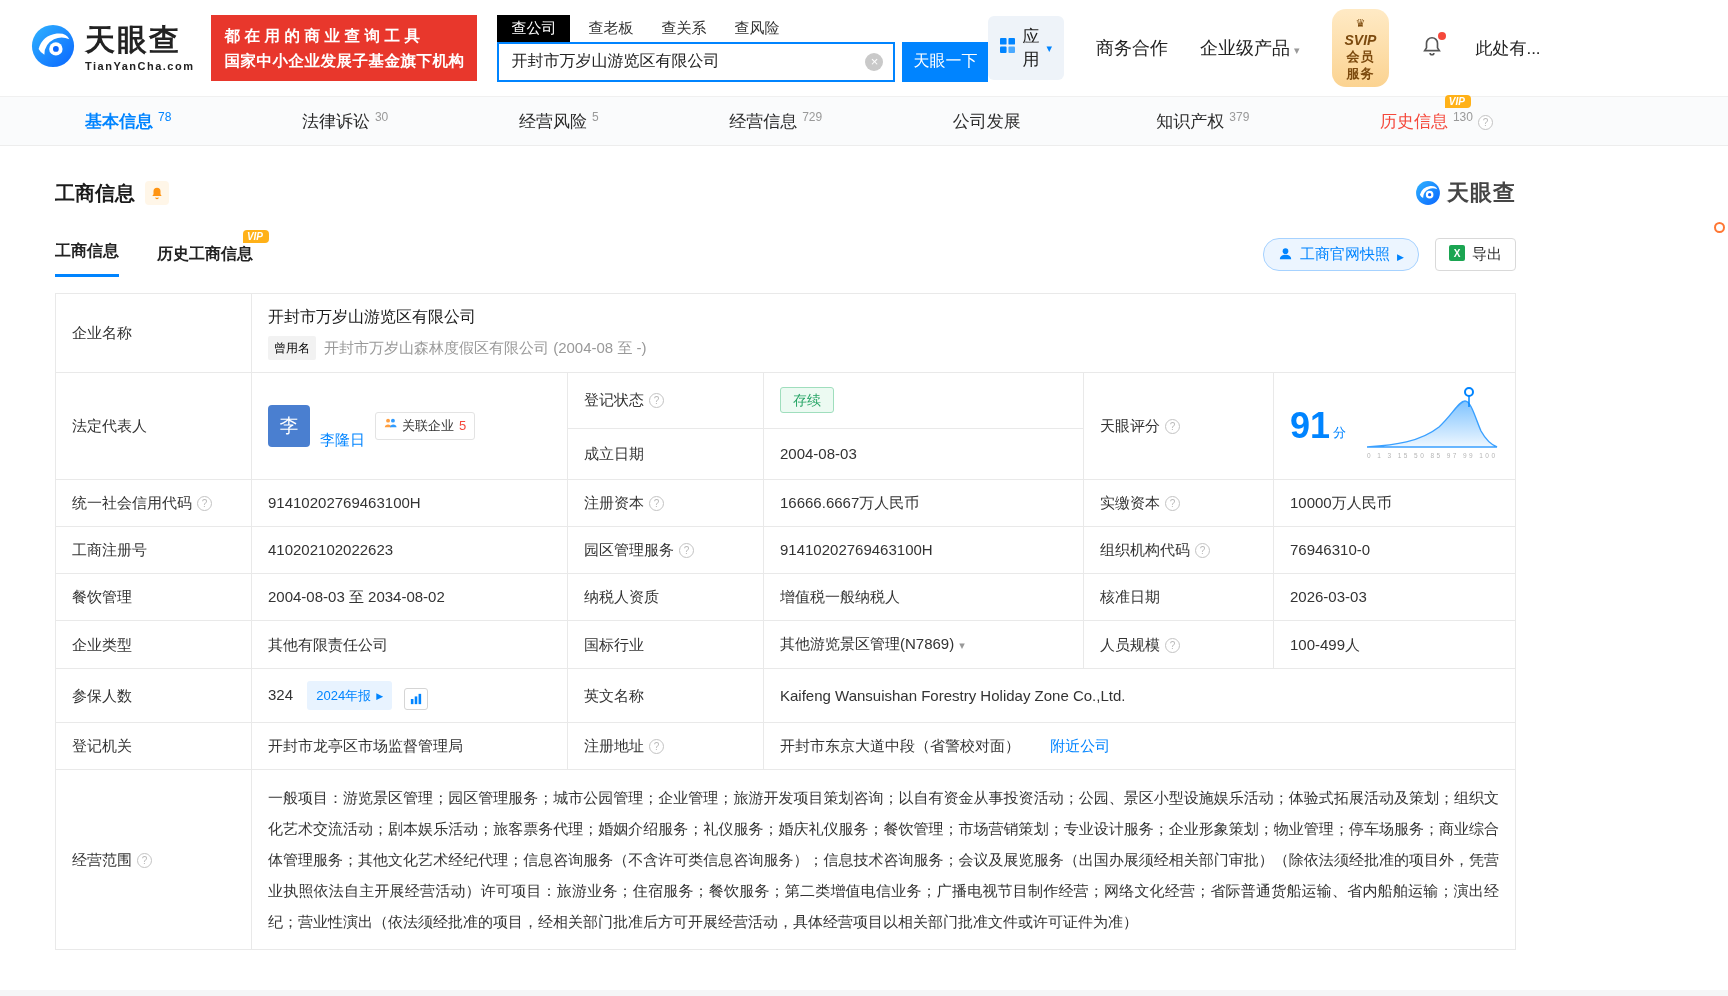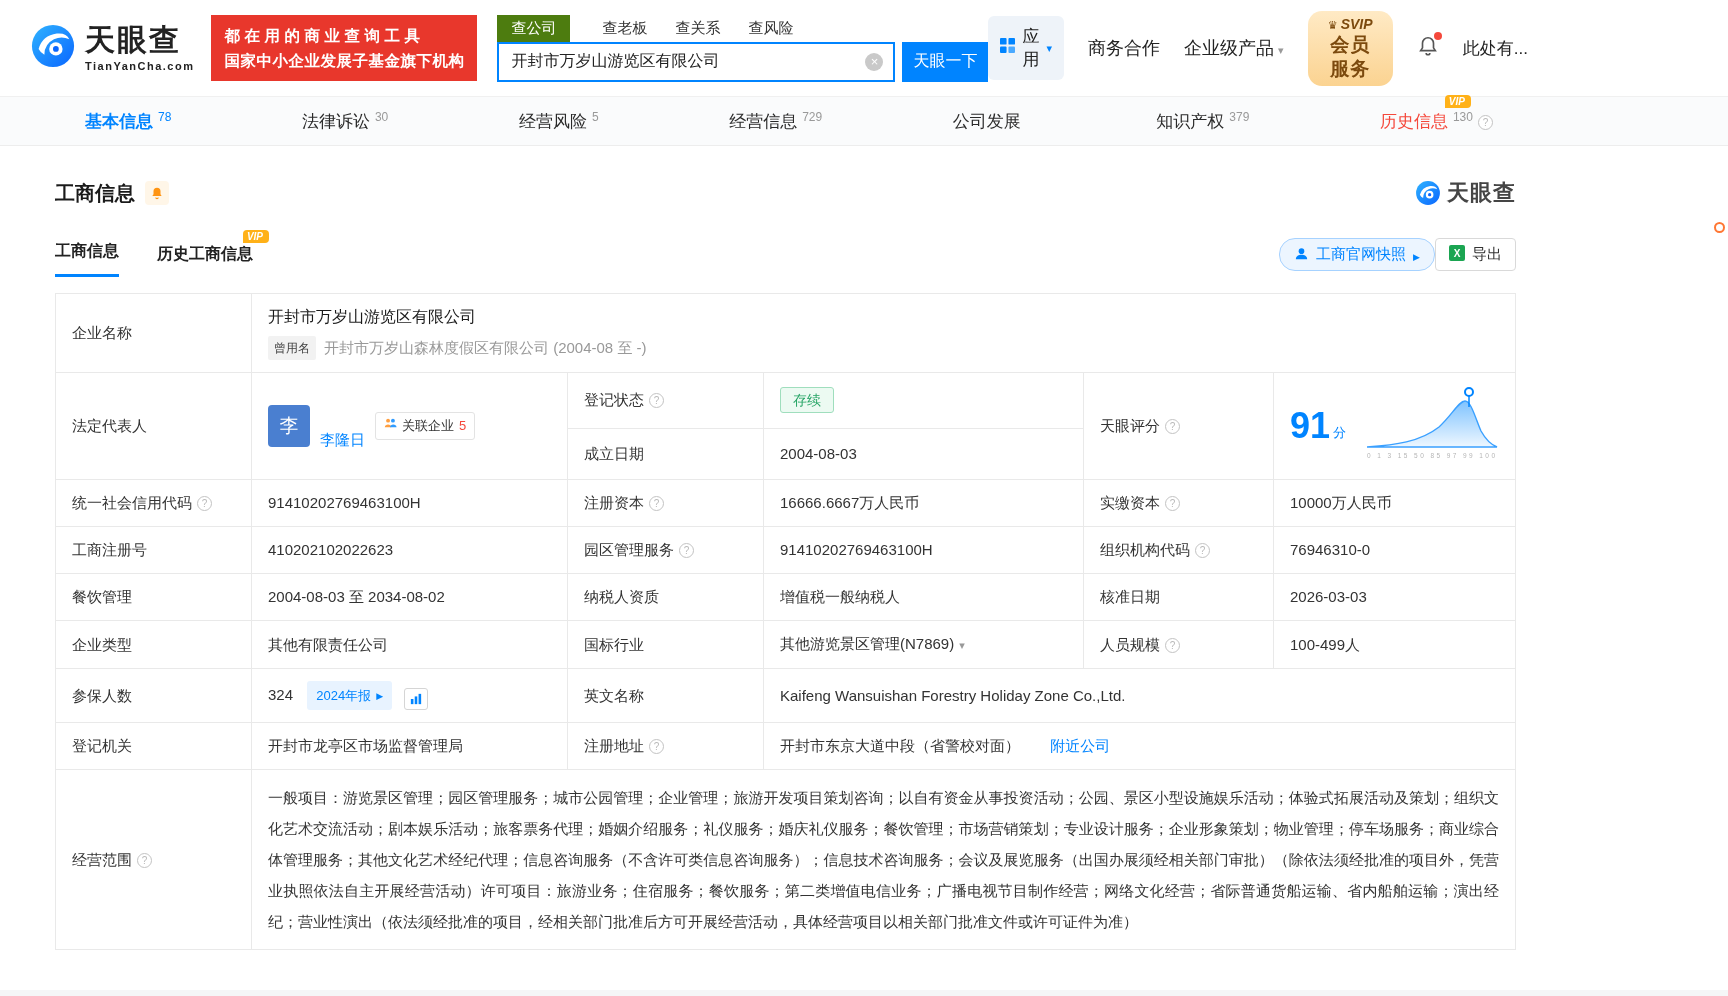--- a/index.html
+++ b/index.html
@@ -20,7 +20,7 @@
   .search-area { margin-left:20px; flex:none; }
   .search-tabs { display:flex; align-items:flex-end; }
   .search-tab { font-size:15px; color:#333; padding:4px 0; margin-right:28px; cursor:pointer; }
-  .search-tab.active { background:#4d7c0f; color:#fff; padding:4px 14px; margin-right:32px; }
+  .search-tab.active { background:#000000; color:#fff; padding:4px 14px; margin-right:18px; }
   .search-row { display:flex; align-items:center; }
   .search-input-wrap { position:relative; }
   .search-input { width:398px; height:40px; border:2px solid #0084ff; font-size:16px; padding:0 40px 0 12px; outline:none; color:#222; display:block; }

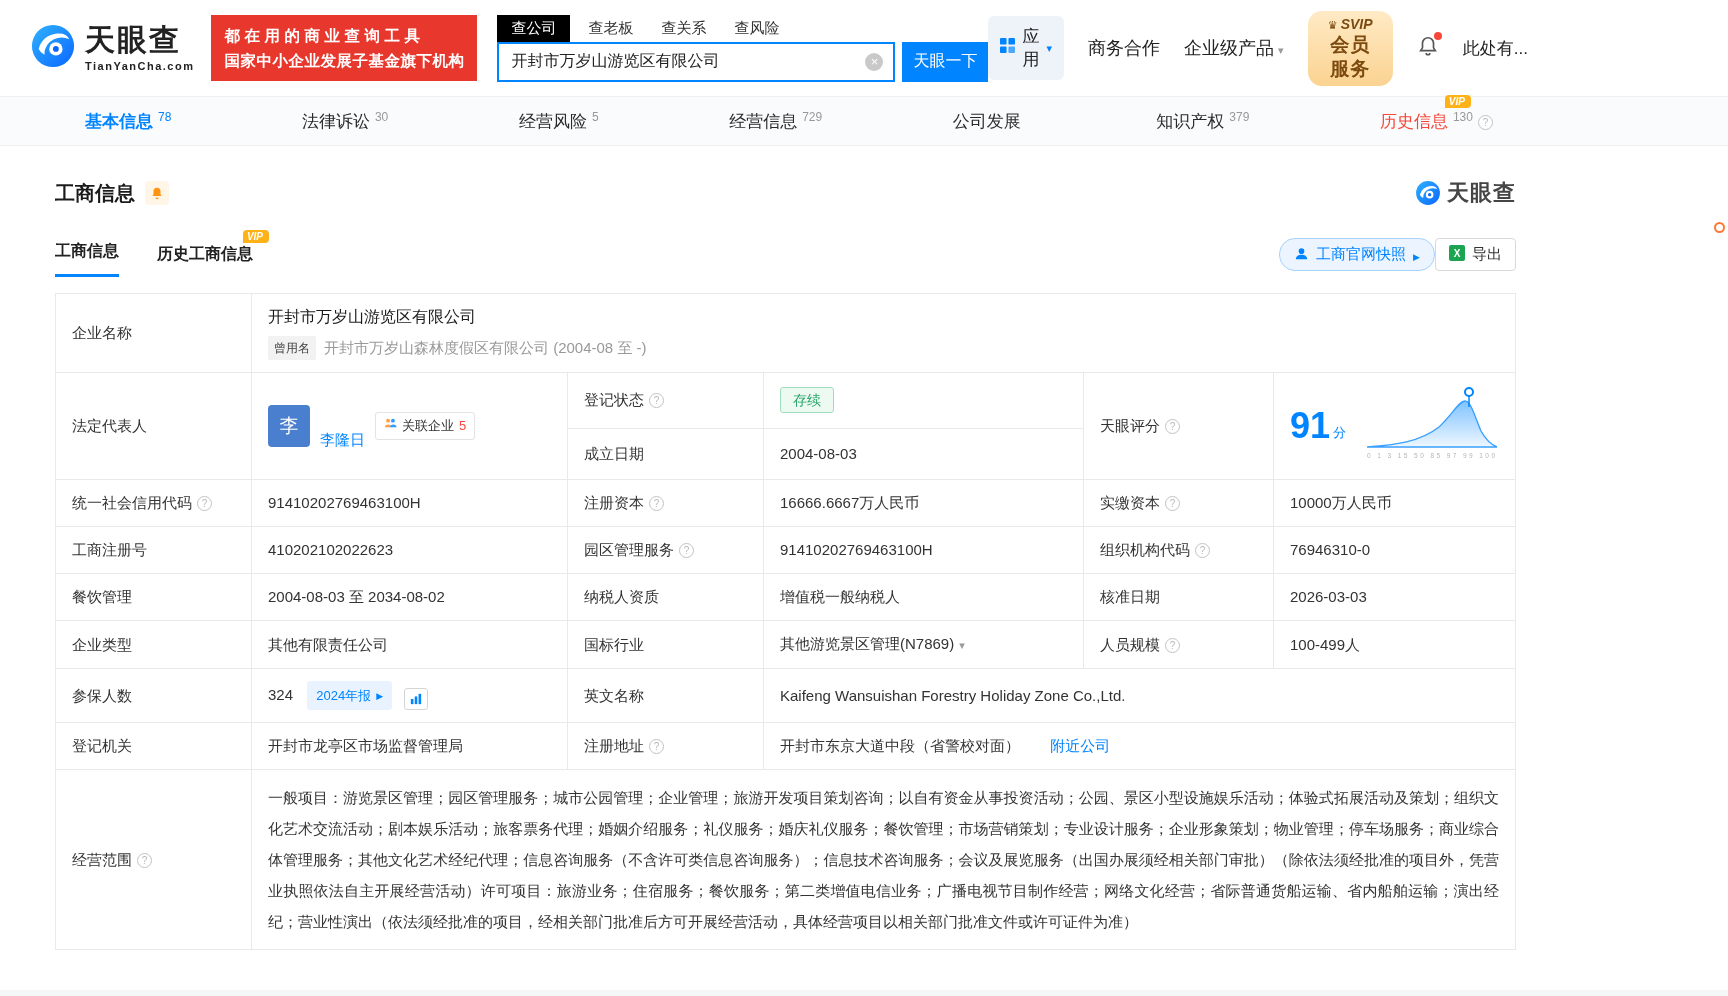--- a/index.html
+++ b/index.html
@@ -28,7 +28,7 @@
   .clear-icon::before { content:"×"; }
   .search-btn { width:86px; height:40px; background:#0084ff; color:#fff; font-size:16px; border:none; margin-left:7px; }
 
-  .header-right { margin-left:auto; display:flex; align-items:center; gap:24px; }
+  .header-right { margin-left:auto; display:flex; align-items:center; gap:32px; }
   .apps-btn { display:flex; align-items:center; gap:7px; background:#eef3f9; border-radius:6px; padding:9px 12px; font-size:17px; color:#222; cursor:pointer; }
   .caret-down { font-size:11px; color:#0084ff; }
   .caret-down::before { content:"▾"; }

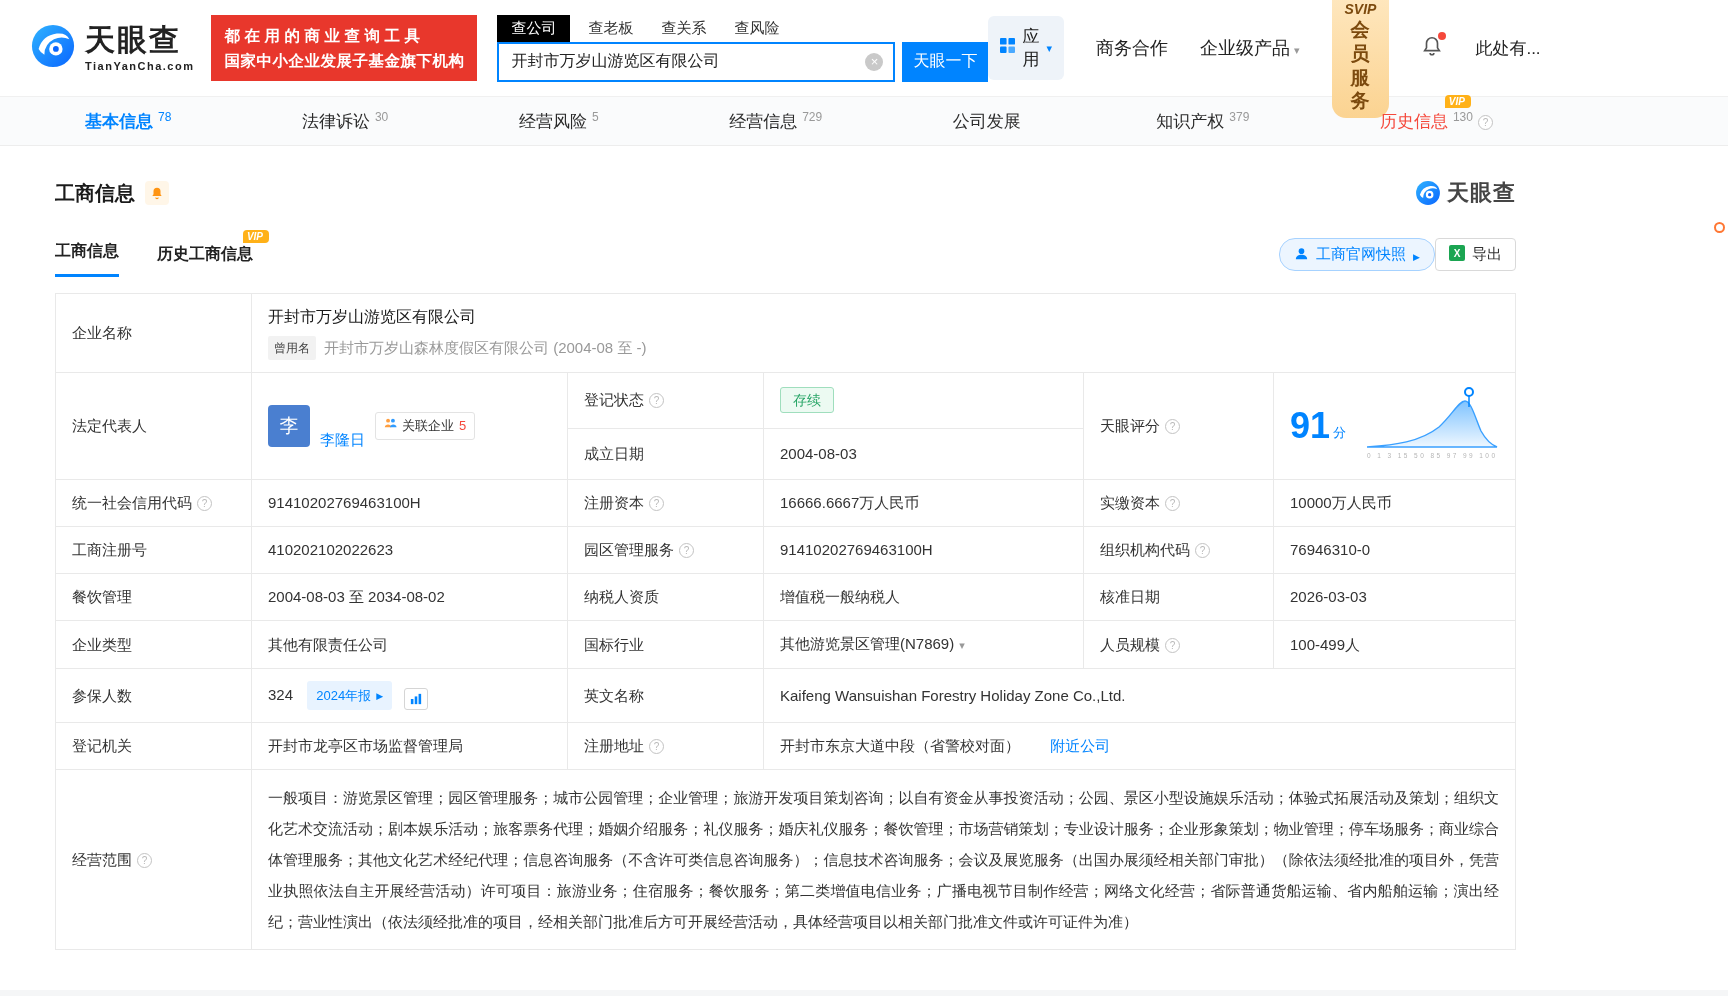--- a/index.html
+++ b/index.html
@@ -38,7 +38,7 @@
   .svip { background:linear-gradient(180deg,#ffeac5,#fbd391); border-radius:14px; padding:5px 13px; text-align:center; color:#7c4a0e; font-weight:bold; line-height:1.25; cursor:pointer; }
   .svip .top { font-size:14px; font-style:italic; }
   .svip .top::before { content:"♛ "; font-style:normal; font-size:11px; }
-  .svip .bottom { font-size:19px; letter-spacing:1px; }
+  .svip .bottom { font-size:13px; letter-spacing:1px; }
   .bell-wrap { position:relative; cursor:pointer; }
   .bell-dot { position:absolute; top:-3px; right:-3px; width:8px; height:8px; background:#f5483b; border-radius:50%; }
   .username { font-size:17px; color:#222; white-space:nowrap; cursor:pointer; }

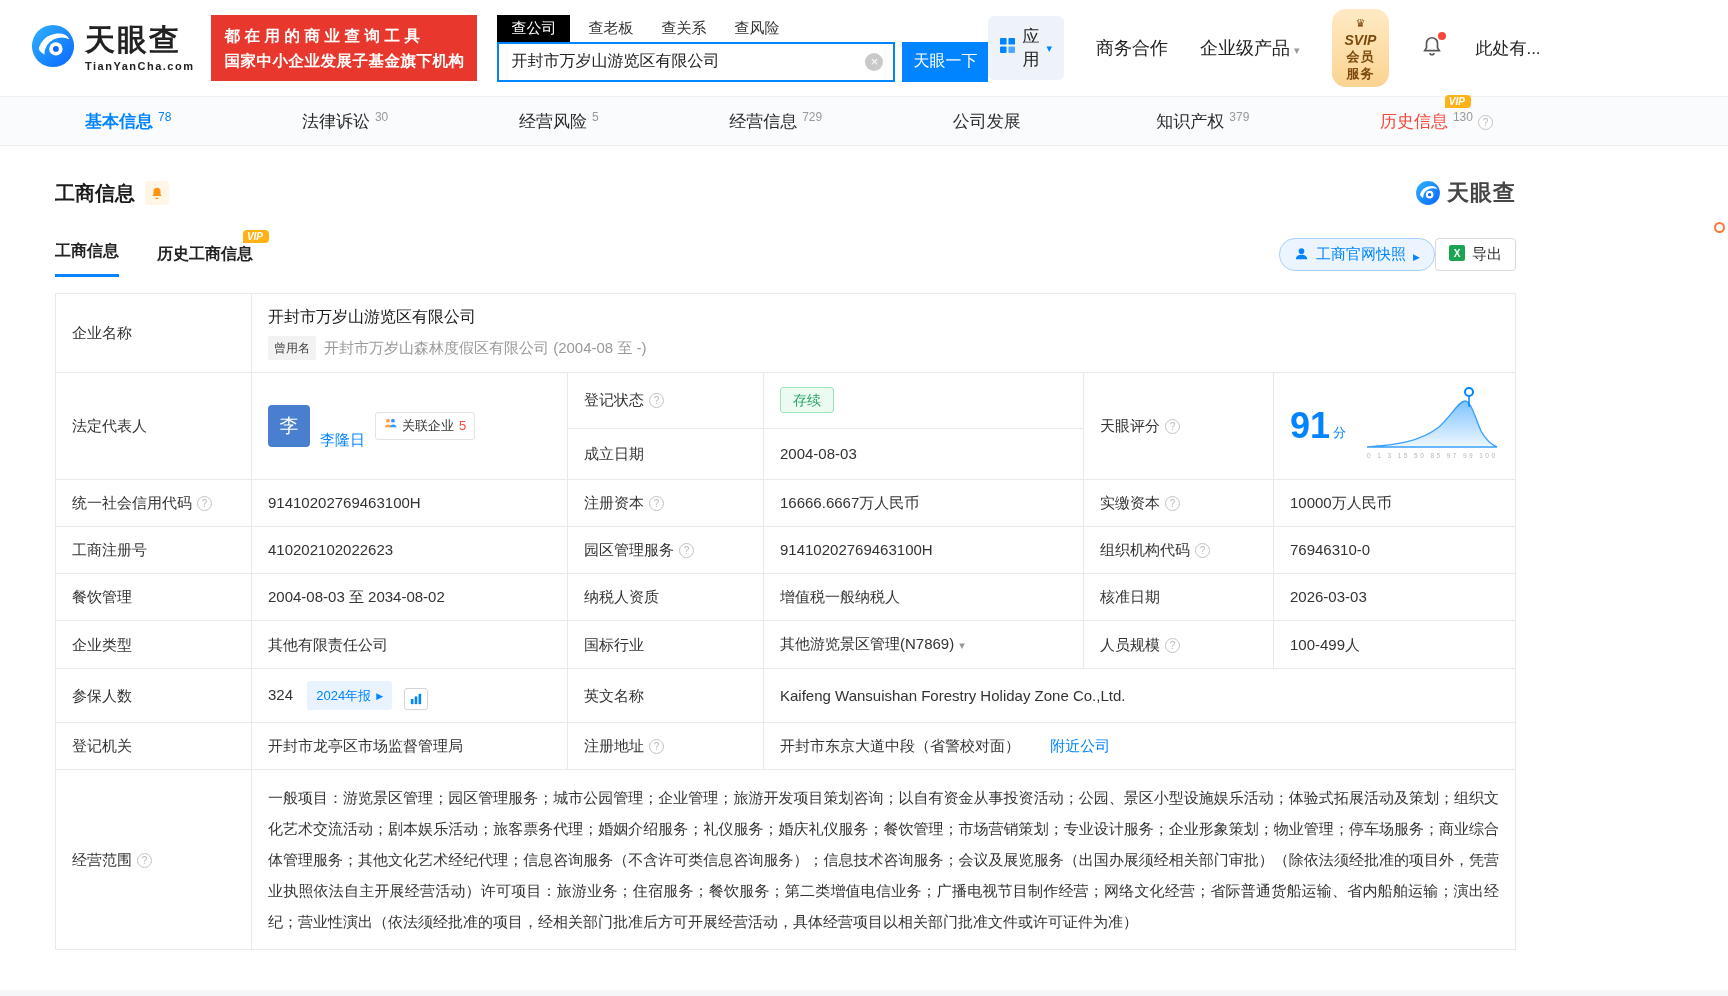--- a/index.html
+++ b/index.html
@@ -67,7 +67,7 @@
   .subtab { display:inline-block; font-size:16px; color:#222; font-weight:bold; padding-bottom:12px; margin-right:38px; position:relative; cursor:pointer; }
   .subtab.active { border-bottom:3px solid #0084ff; }
   .subtab .vip-tag2 { position:absolute; top:-14px; right:-16px; background:#ffb118; color:#fff; font-size:10px; font-weight:bold; font-style:italic; padding:1px 6px 1px 4px; border-radius:4px 4px 4px 0; }
-  .subtab-actions { margin-left:auto; display:flex; align-items:center; gap:0; padding-bottom:6px; }
+  .subtab-actions { margin-left:auto; display:flex; align-items:center; gap:16px; padding-bottom:6px; }
   .snapshot-btn { display:flex; align-items:center; gap:7px; background:#ecf5ff; border:1px solid #a6d2ff; border-radius:16px; color:#0084ff; font-size:15px; padding:6px 14px; }
   .play::before { content:"▶"; font-size:9px; }
   .export-btn { display:flex; align-items:center; gap:7px; background:#fff; border:1px solid #d9d9d9; border-radius:4px; color:#333; font-size:15px; padding:6px 13px; }

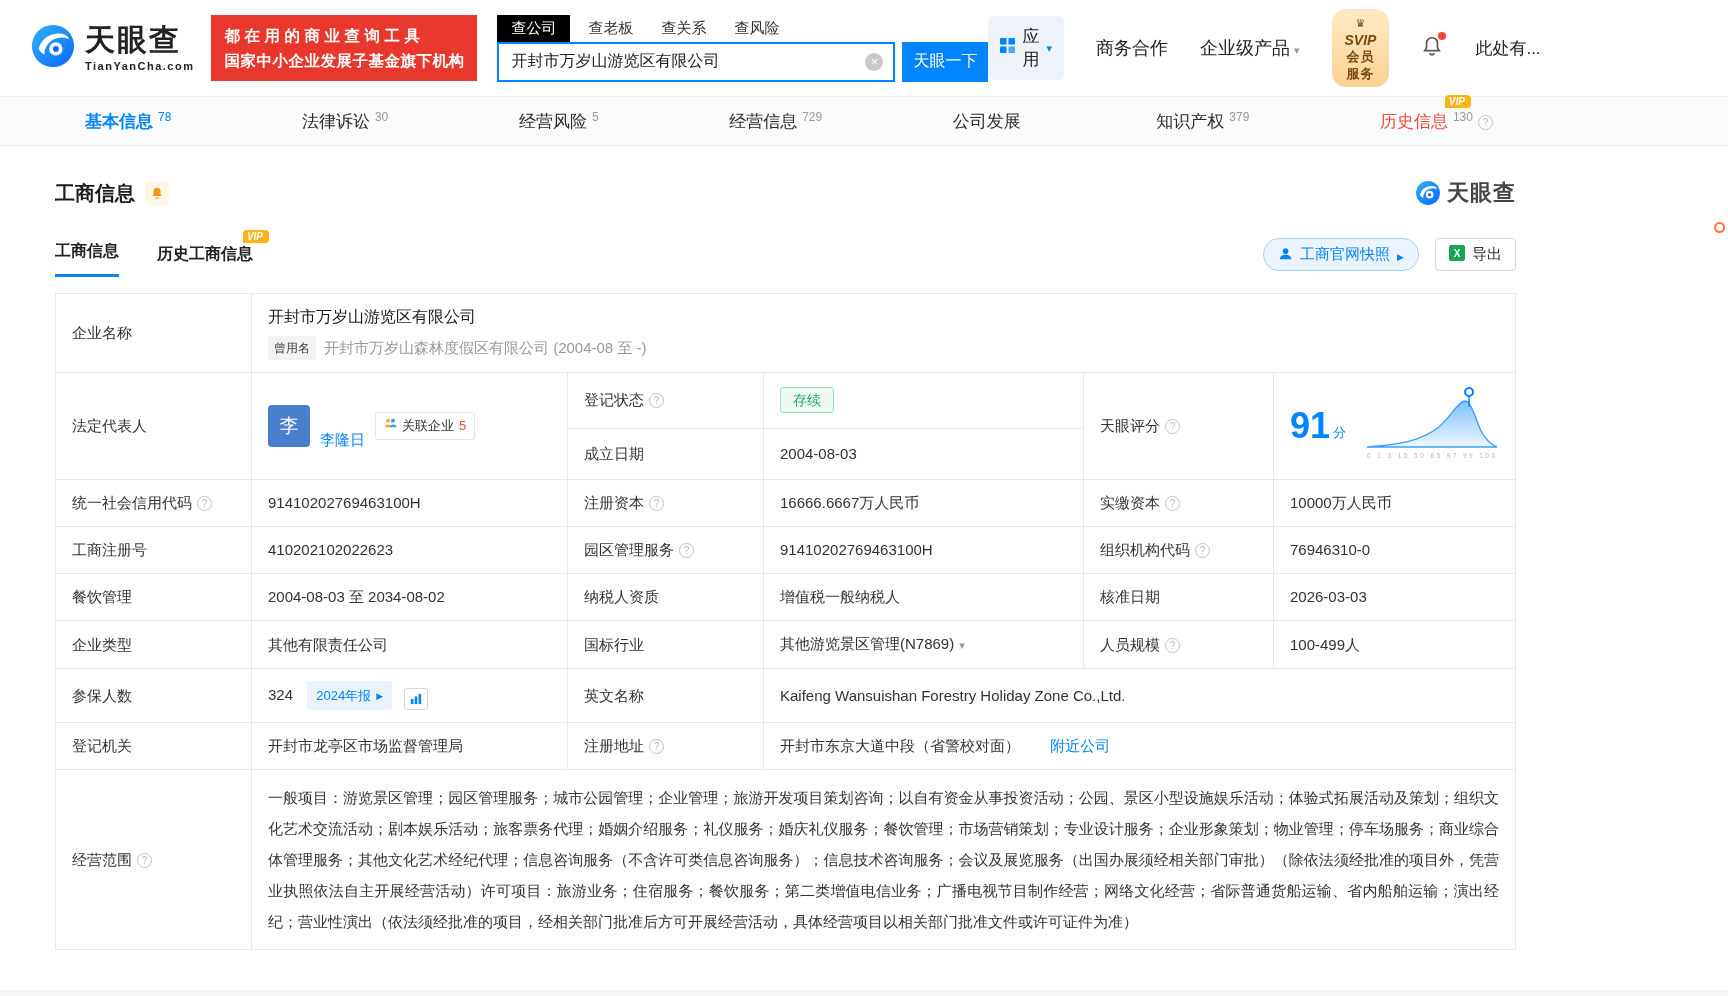--- a/index.html
+++ b/index.html
@@ -78,7 +78,7 @@
   td.lbl { color:#333; }
   .company-name { font-size:16px; color:#1a1a1a; }
   .former-line { margin-top:8px; display:flex; align-items:center; gap:8px; }
-  .tag-gray { background:#f2f2f2; color:#404040; font-size:12px; padding:1px 6px; border-radius:2px; flex:none; }
+  .tag-gray { background:#f2f2f2; color:#000000; font-size:12px; padding:1px 6px; border-radius:2px; flex:none; }
   .former-text { color:#999; font-size:15px; }
   .rep-cell { display:flex; align-items:center; gap:10px; }
   .avatar { width:42px; height:42px; background:#4a7fd0; border-radius:4px; color:#fff; font-size:19px; display:flex; align-items:center; justify-content:center; flex:none; cursor:pointer; }

